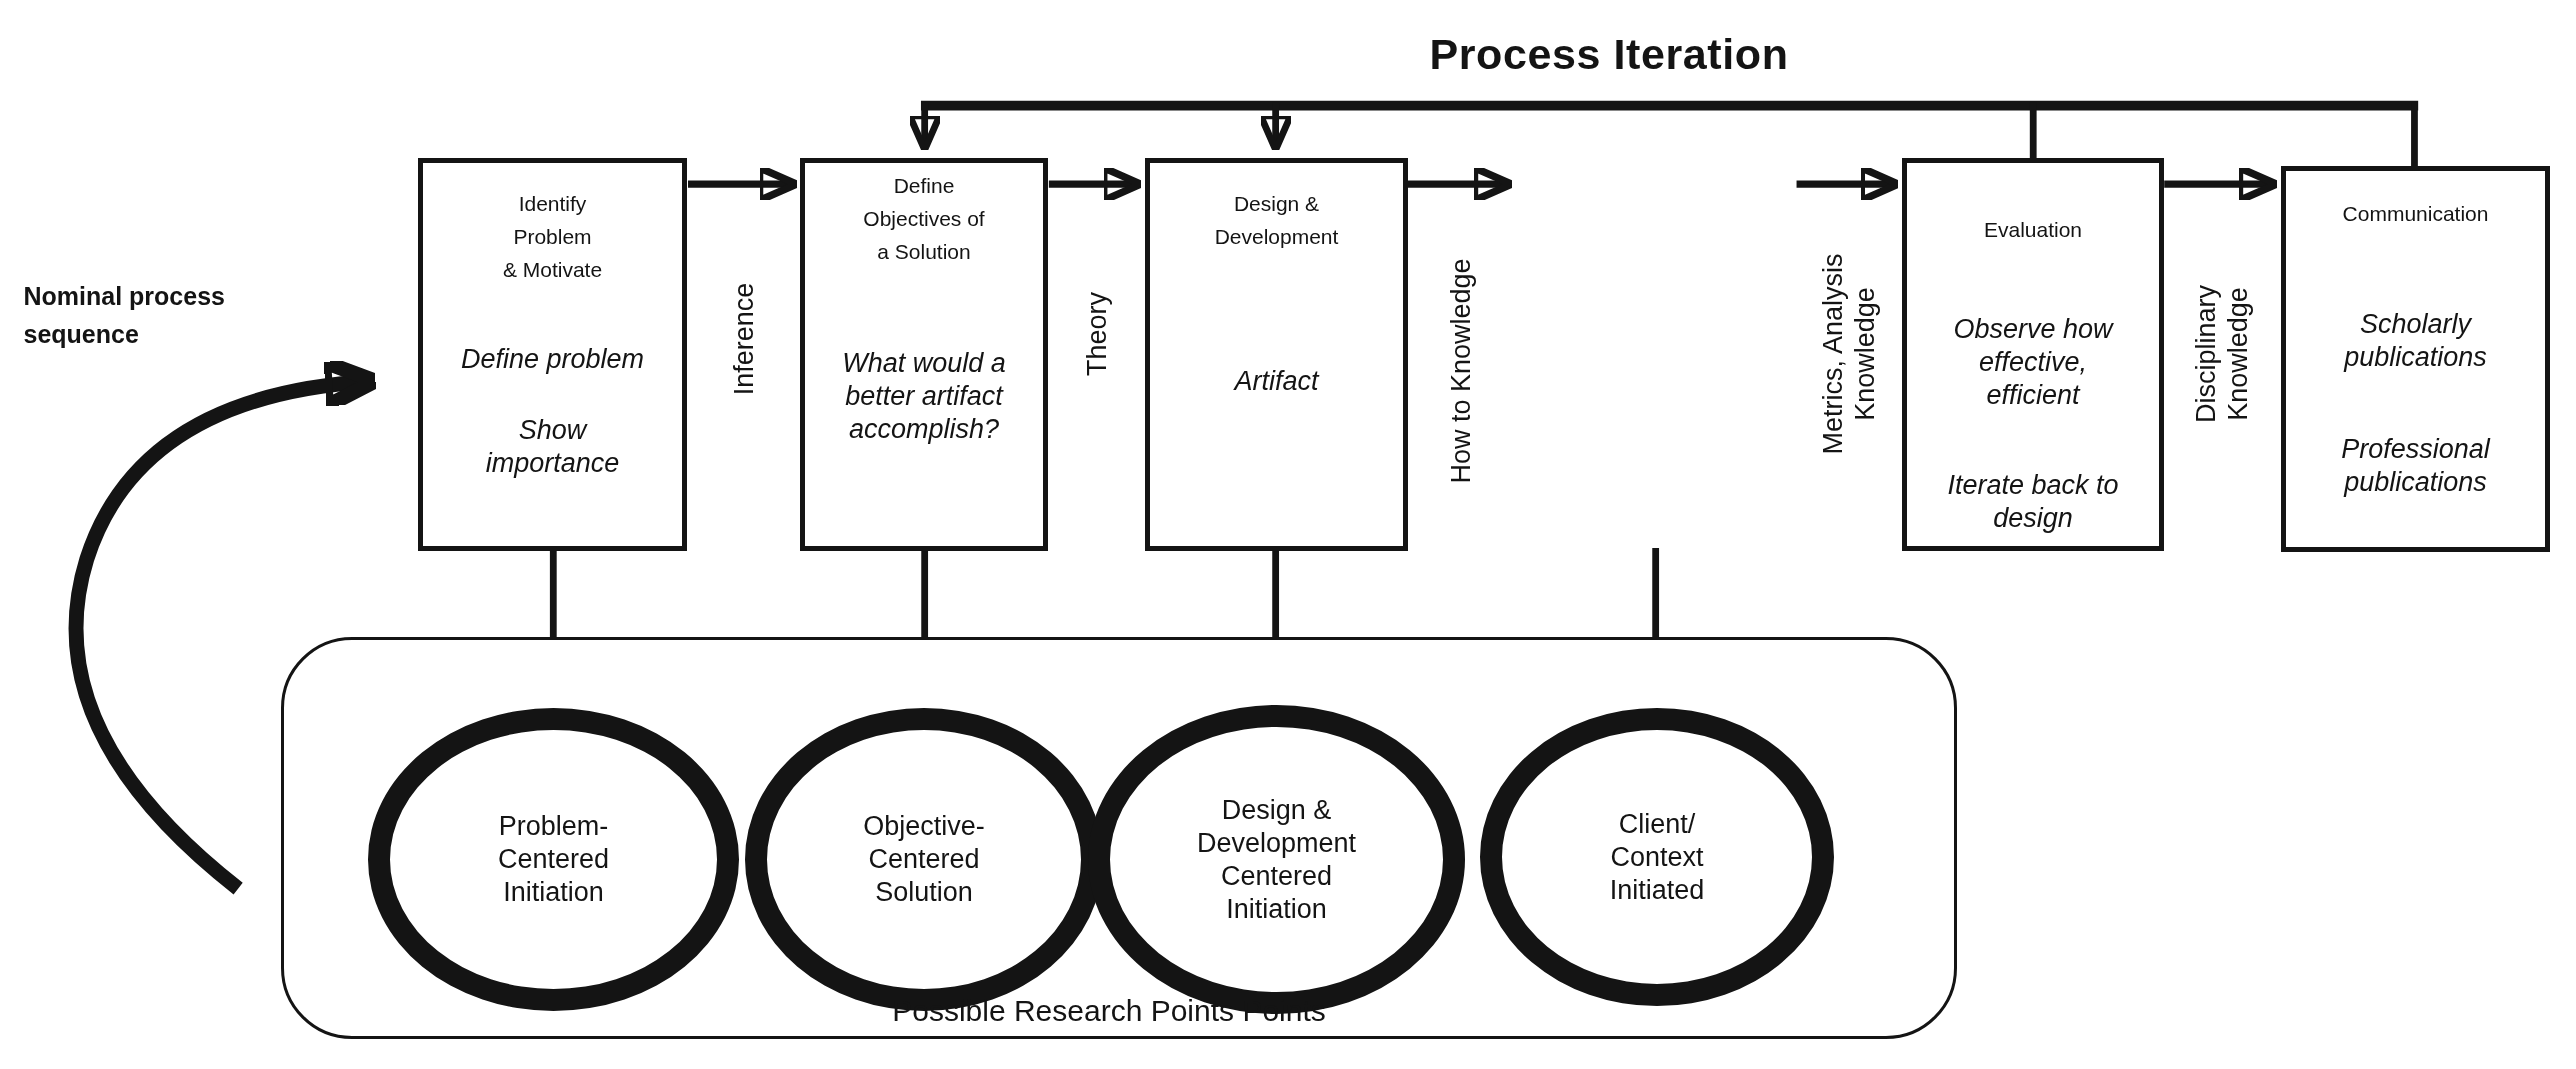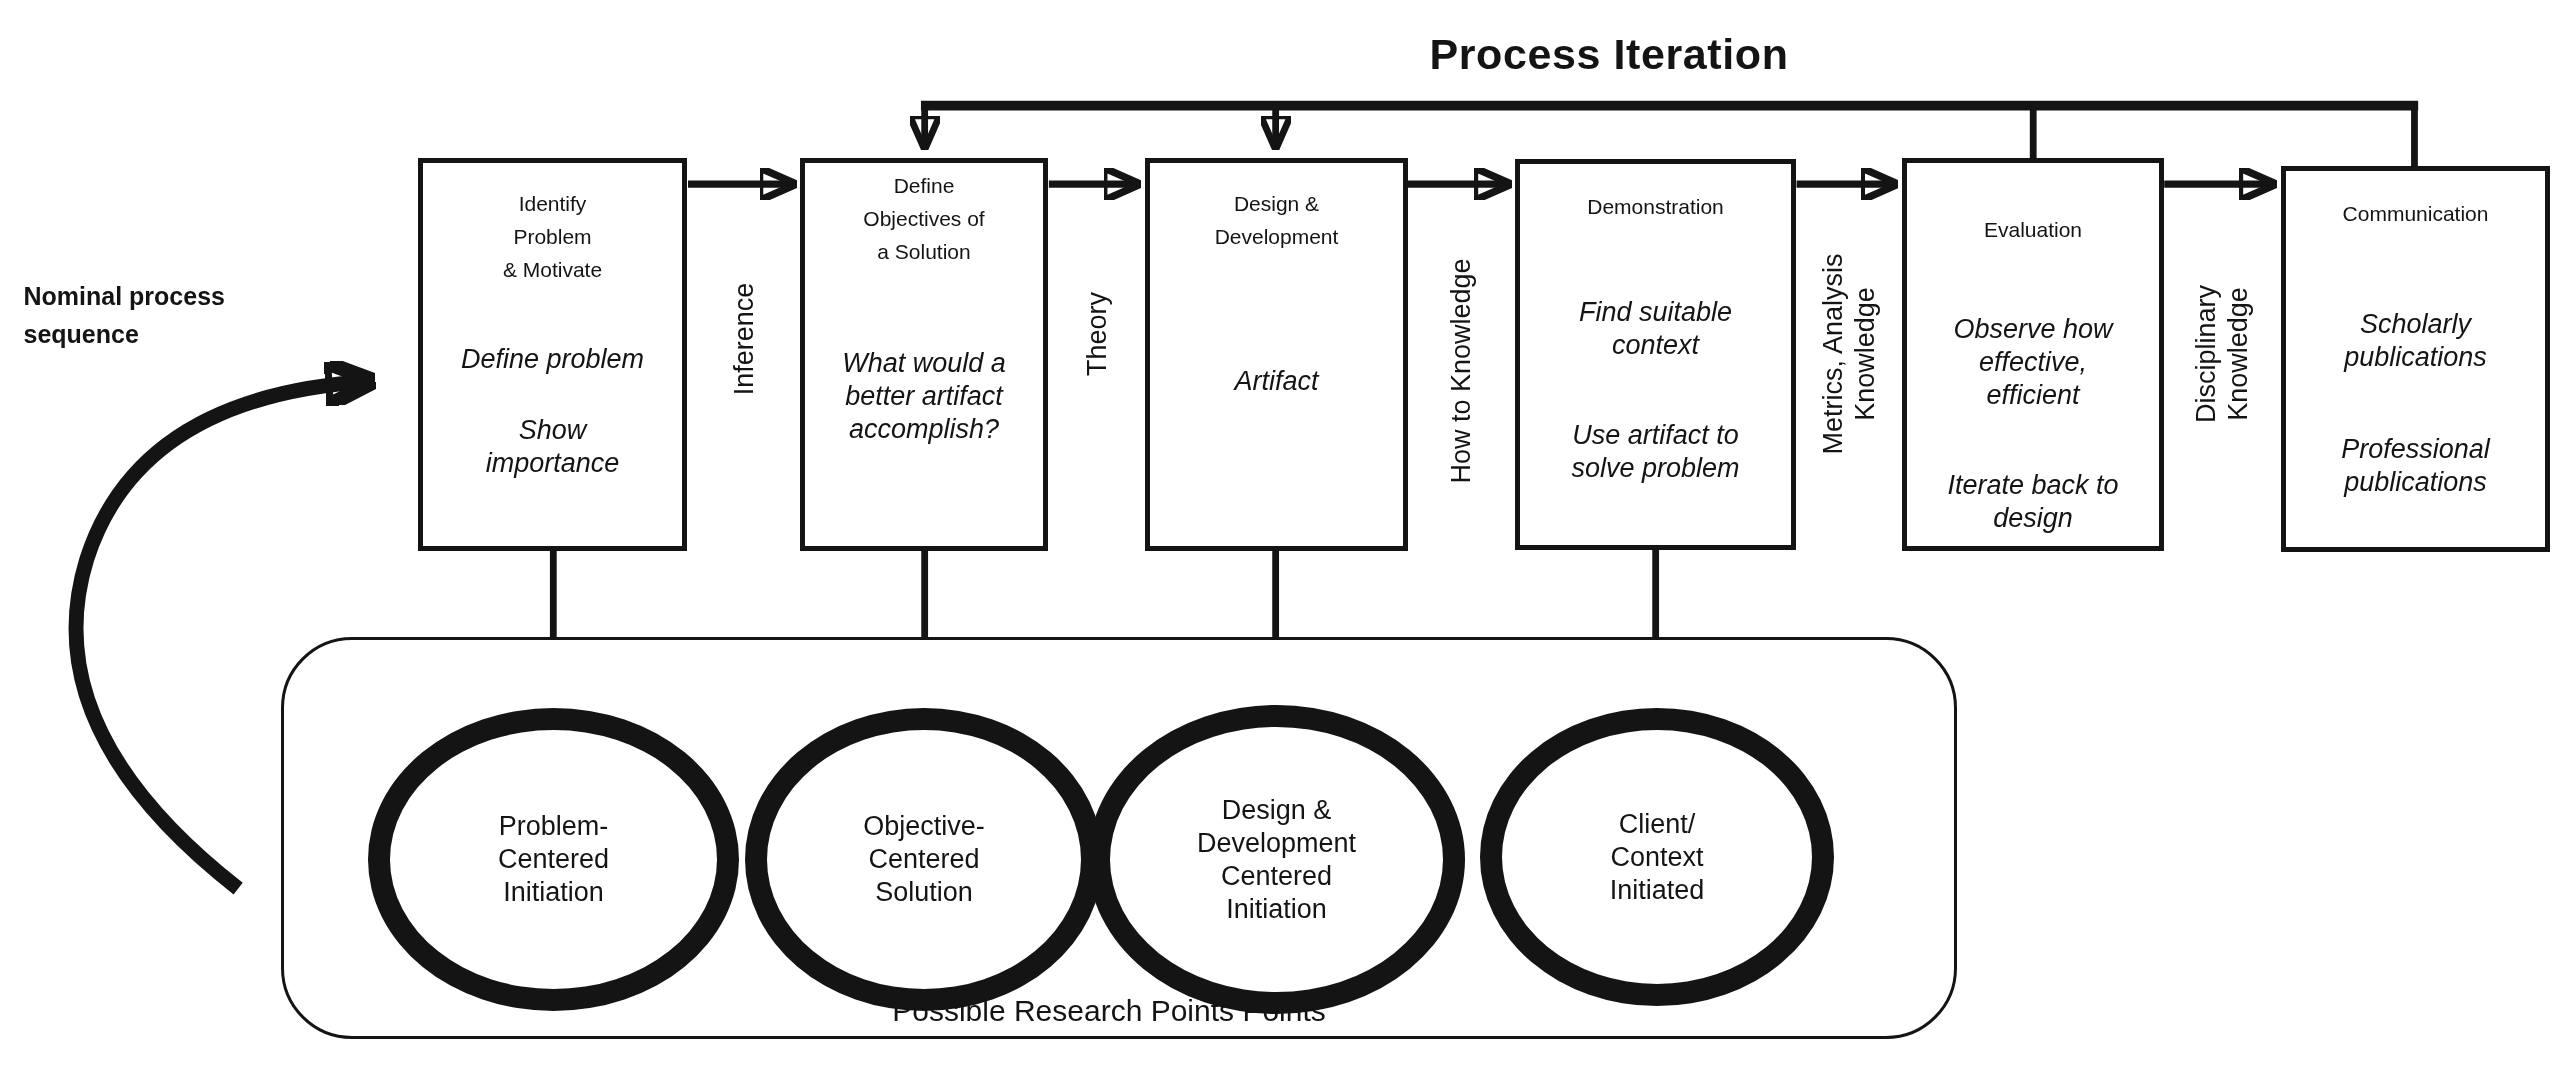--- a/index.html
+++ b/index.html
@@ -163,13 +163,6 @@
     <div class="stage-note" style="margin-top:112px;">Artifact</div>
   </div>
 
-  <div class="abs stage-box" style="left:1515px; top:159px; width:281px; height:391px; padding-top:26px;">
-    <div class="stage-heading">Demonstration</div>
-    <div class="stage-note" style="margin-top:73px;">Find suitable
-context</div>
-    <div class="stage-note" style="margin-top:57px;">Use artifact to
-solve problem</div>
-  </div>
 
   <div class="abs stage-box" style="left:1902px; top:158px; width:262px; height:393px; padding-top:39px;justify-content:center;">
     <div class="stage-heading">Evaluation</div>

